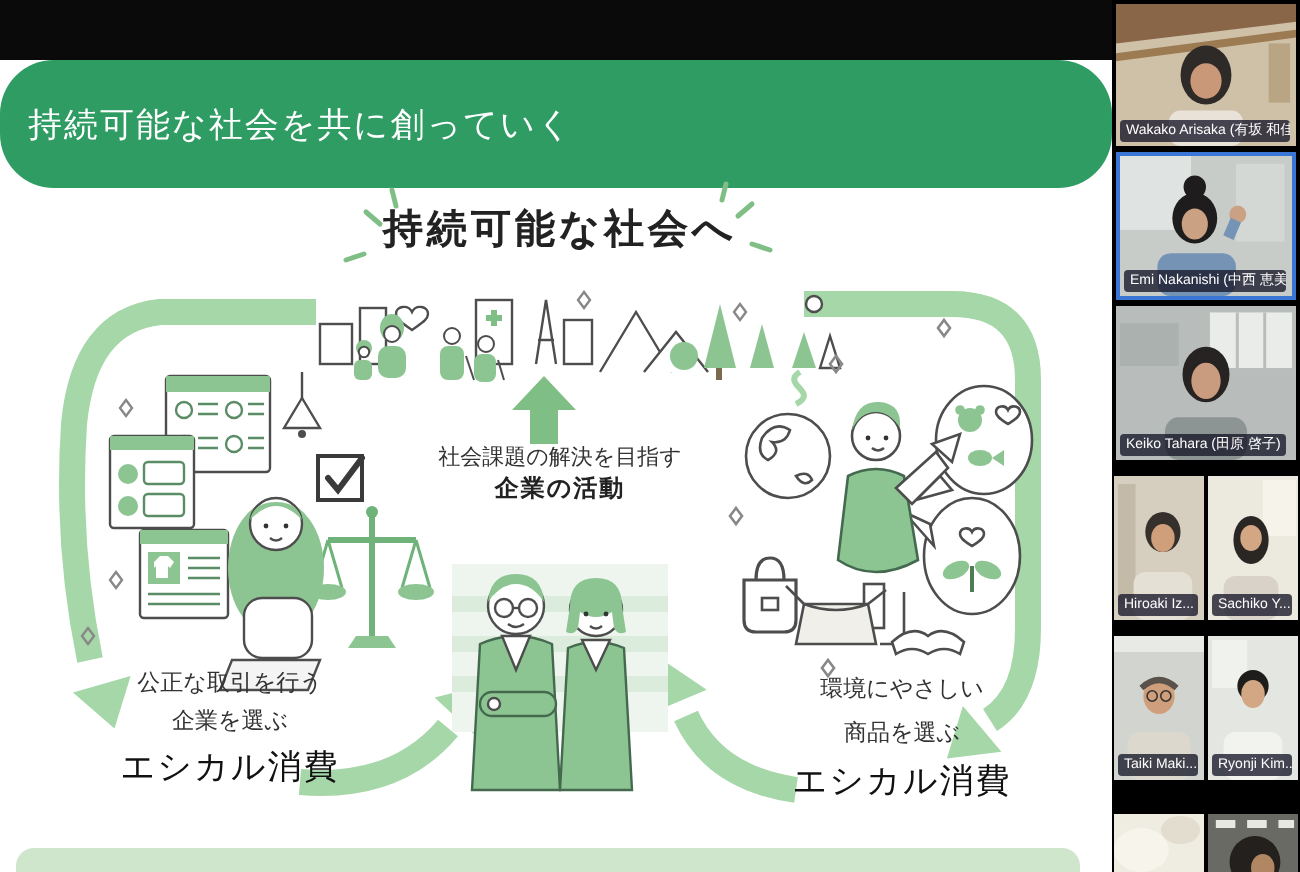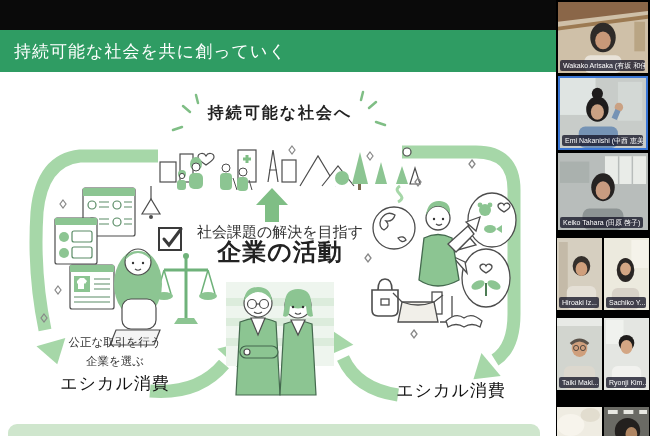--- a/index.html
+++ b/index.html
@@ -8,8 +8,8 @@
   
   .slide{position:absolute;left:0;top:0;width:556px;height:436px;background:#fff;}
   .letterbox{position:absolute;left:0;top:0;width:556px;height:30px;background:#0a0a0a;}
-  .slide-header{position:absolute;left:0;top:30px;width:556px;height:42px;
-                background:var(--header-green,#2f9c63);display:flex;align-items:center;}
+  .slide-header{position:absolute;left:0;top:30px;width:556px;height:64px;
+                background:var(--header-green,#2f9c63);display:flex;align-items:center;border-radius:27px;}
   .slide-header span{color:#fff;font-size:17px;letter-spacing:1px;padding-left:14px;}
   .art{position:absolute;left:0;top:84px;width:556px;height:352px;}
   .txt{position:absolute;text-align:center;color:#333;line-height:1.15;}

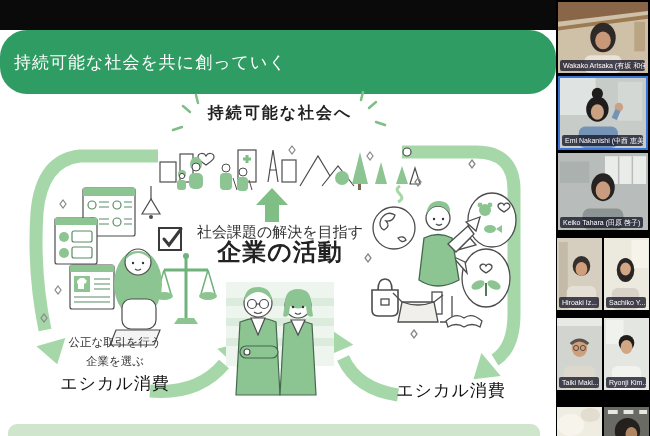--- a/index.html
+++ b/index.html
@@ -13,7 +13,7 @@
   .slide-header span{color:#fff;font-size:17px;letter-spacing:1px;padding-left:14px;}
   .art{position:absolute;left:0;top:84px;width:556px;height:352px;}
   .txt{position:absolute;text-align:center;color:#333;line-height:1.15;}
-  .goal{top:104px;left:148px;width:264px;font-size:16px;font-weight:bold;color:#222;letter-spacing:2px;}
+  .goal{top:104px;left:148px;width:264px;font-size:20px;font-weight:bold;color:#222;letter-spacing:2px;}
   .cap-c1{top:223px;left:178px;width:204px;font-size:15px;}
   .cap-c2{top:238px;left:178px;width:204px;font-size:24px;font-weight:bold;color:#222;letter-spacing:1px;}
   .lc{left:35px;width:160px;} .rc{left:372px;width:158px;}

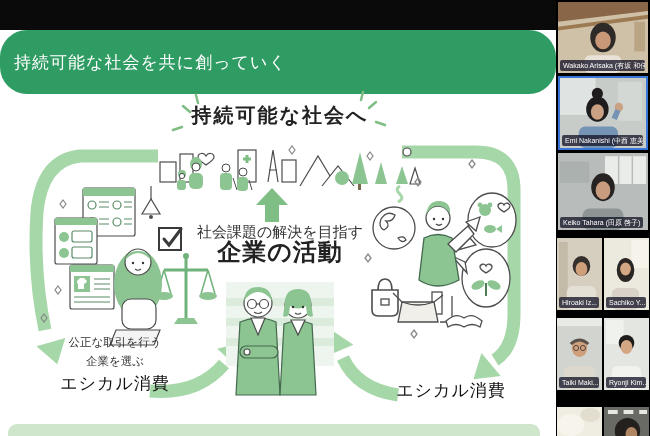--- a/index.html
+++ b/index.html
@@ -14,7 +14,7 @@
   .art{position:absolute;left:0;top:84px;width:556px;height:352px;}
   .txt{position:absolute;text-align:center;color:#333;line-height:1.15;}
   .goal{top:104px;left:148px;width:264px;font-size:20px;font-weight:bold;color:#222;letter-spacing:2px;}
-  .cap-c1{top:223px;left:178px;width:204px;font-size:15px;}
+  .cap-c1{top:223px;left:178px;width:204px;font-size:11px;}
   .cap-c2{top:238px;left:178px;width:204px;font-size:24px;font-weight:bold;color:#222;letter-spacing:1px;}
   .lc{left:35px;width:160px;} .rc{left:372px;width:158px;}
   .line-sm{font-size:11.5px;} .line-big{font-size:17px;font-weight:normal;color:#111;letter-spacing:1px;}

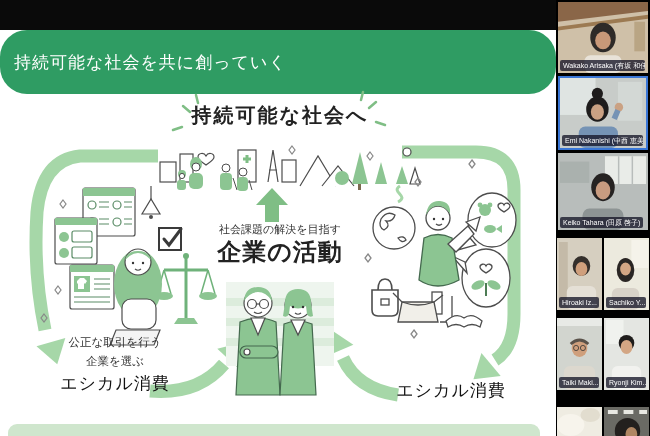--- a/index.html
+++ b/index.html
@@ -15,7 +15,7 @@
   .txt{position:absolute;text-align:center;color:#333;line-height:1.15;}
   .goal{top:104px;left:148px;width:264px;font-size:20px;font-weight:bold;color:#222;letter-spacing:2px;}
   .cap-c1{top:223px;left:178px;width:204px;font-size:11px;}
-  .cap-c2{top:238px;left:178px;width:204px;font-size:24px;font-weight:bold;color:#222;letter-spacing:1px;}
+  .cap-c2{top:238px;left:178px;width:204px;font-size:12px;font-weight:bold;color:#222;letter-spacing:1px;}
   .lc{left:35px;width:160px;} .rc{left:372px;width:158px;}
   .line-sm{font-size:11.5px;} .line-big{font-size:17px;font-weight:normal;color:#111;letter-spacing:1px;}
   .l1{top:336px;} .l2{top:355px;} .l3{top:374px;}

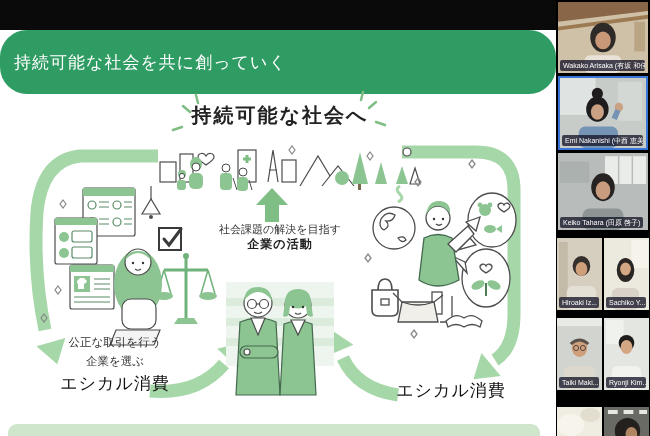--- a/index.html
+++ b/index.html
@@ -228,6 +228,7 @@
     <div class="txt lc l2 line-sm">企業を選ぶ</div>
     <div class="txt lc l1 line-sm">公正な取引を行う</div>
     <div class="txt lc l3 line-big">エシカル消費</div>
+    <div class="txt rc r1 line-sm">環境にやさしい</div>
     <div class="txt rc r3 line-big">エシカル消費</div>
     <div class="footer-pill"></div>
   </div>

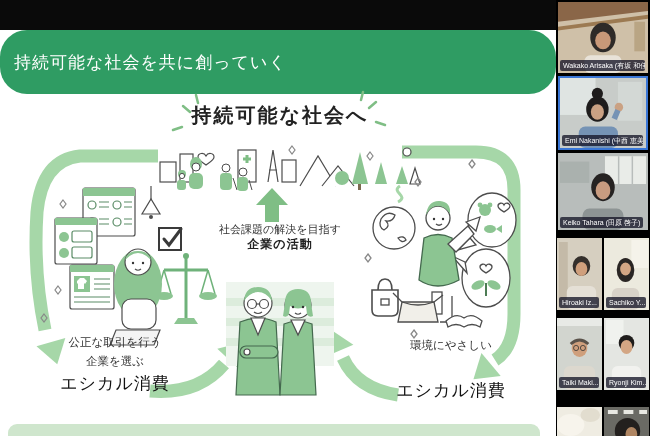--- a/index.html
+++ b/index.html
@@ -229,6 +229,7 @@
     <div class="txt lc l1 line-sm">公正な取引を行う</div>
     <div class="txt lc l3 line-big">エシカル消費</div>
     <div class="txt rc r1 line-sm">環境にやさしい</div>
+    <div class="txt rc r2 line-sm">商品を選ぶ</div>
     <div class="txt rc r3 line-big">エシカル消費</div>
     <div class="footer-pill"></div>
   </div>

